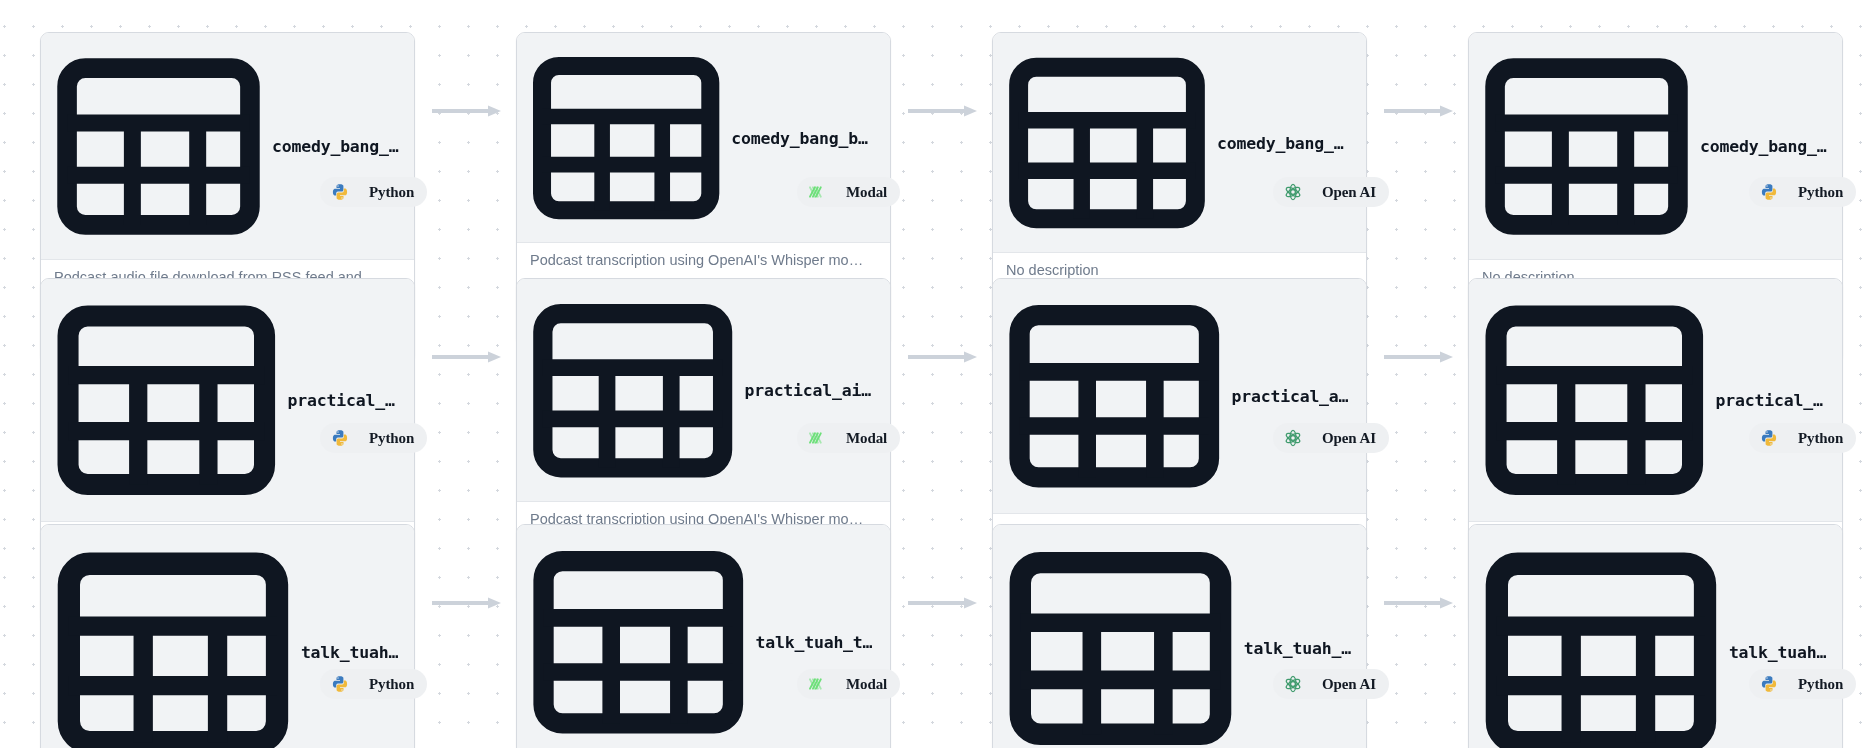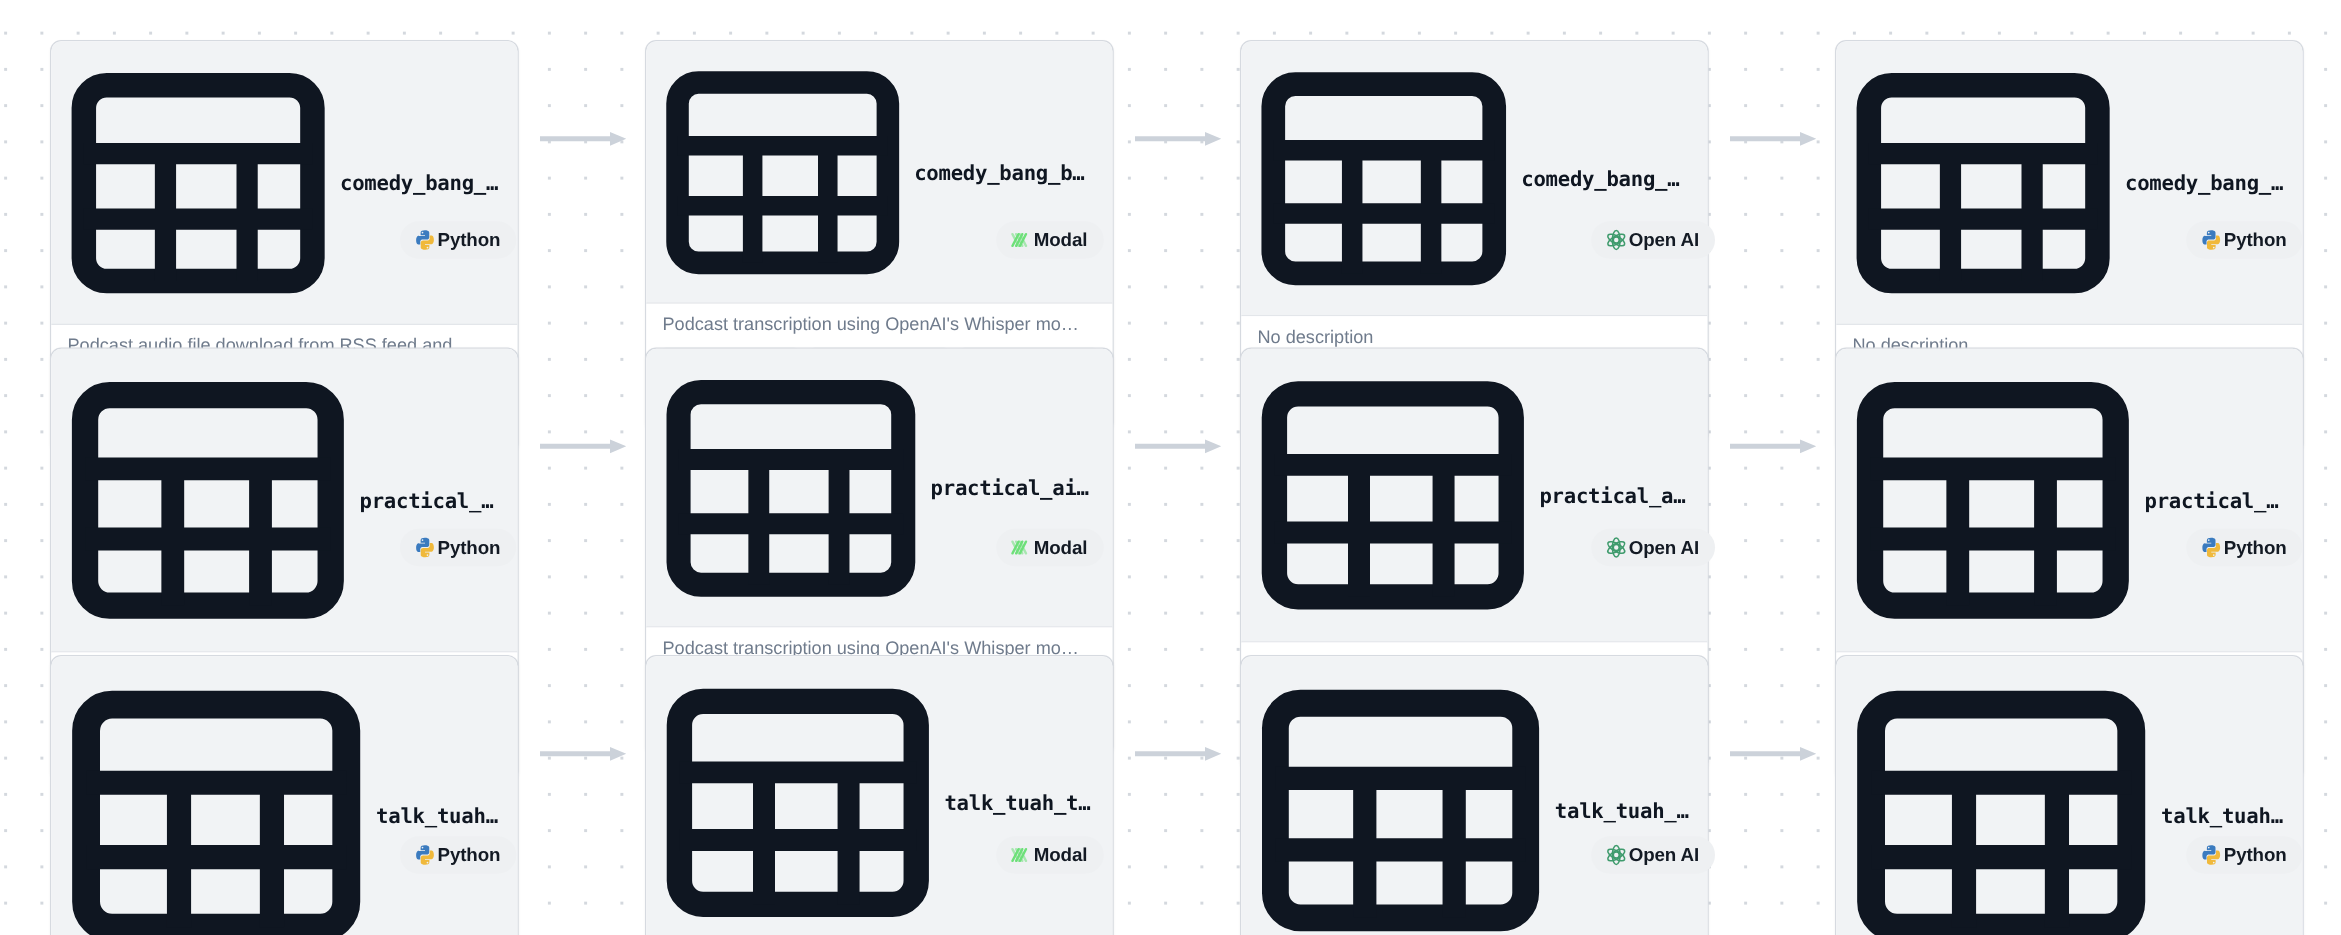--- a/index.html
+++ b/index.html
@@ -104,11 +104,12 @@
     height: 30px;
     display: inline-flex;
     align-items: center;
-    gap: 1px;
+    gap: 20px;
     padding: 0 13px 0 11px;
     background: #eef0f2;
     border-radius: 15px;
     cursor: pointer;
+    font-family: Liberation Serif, serif;
   }
   .tech-badge .tech-label {
     font-size: 15px;

